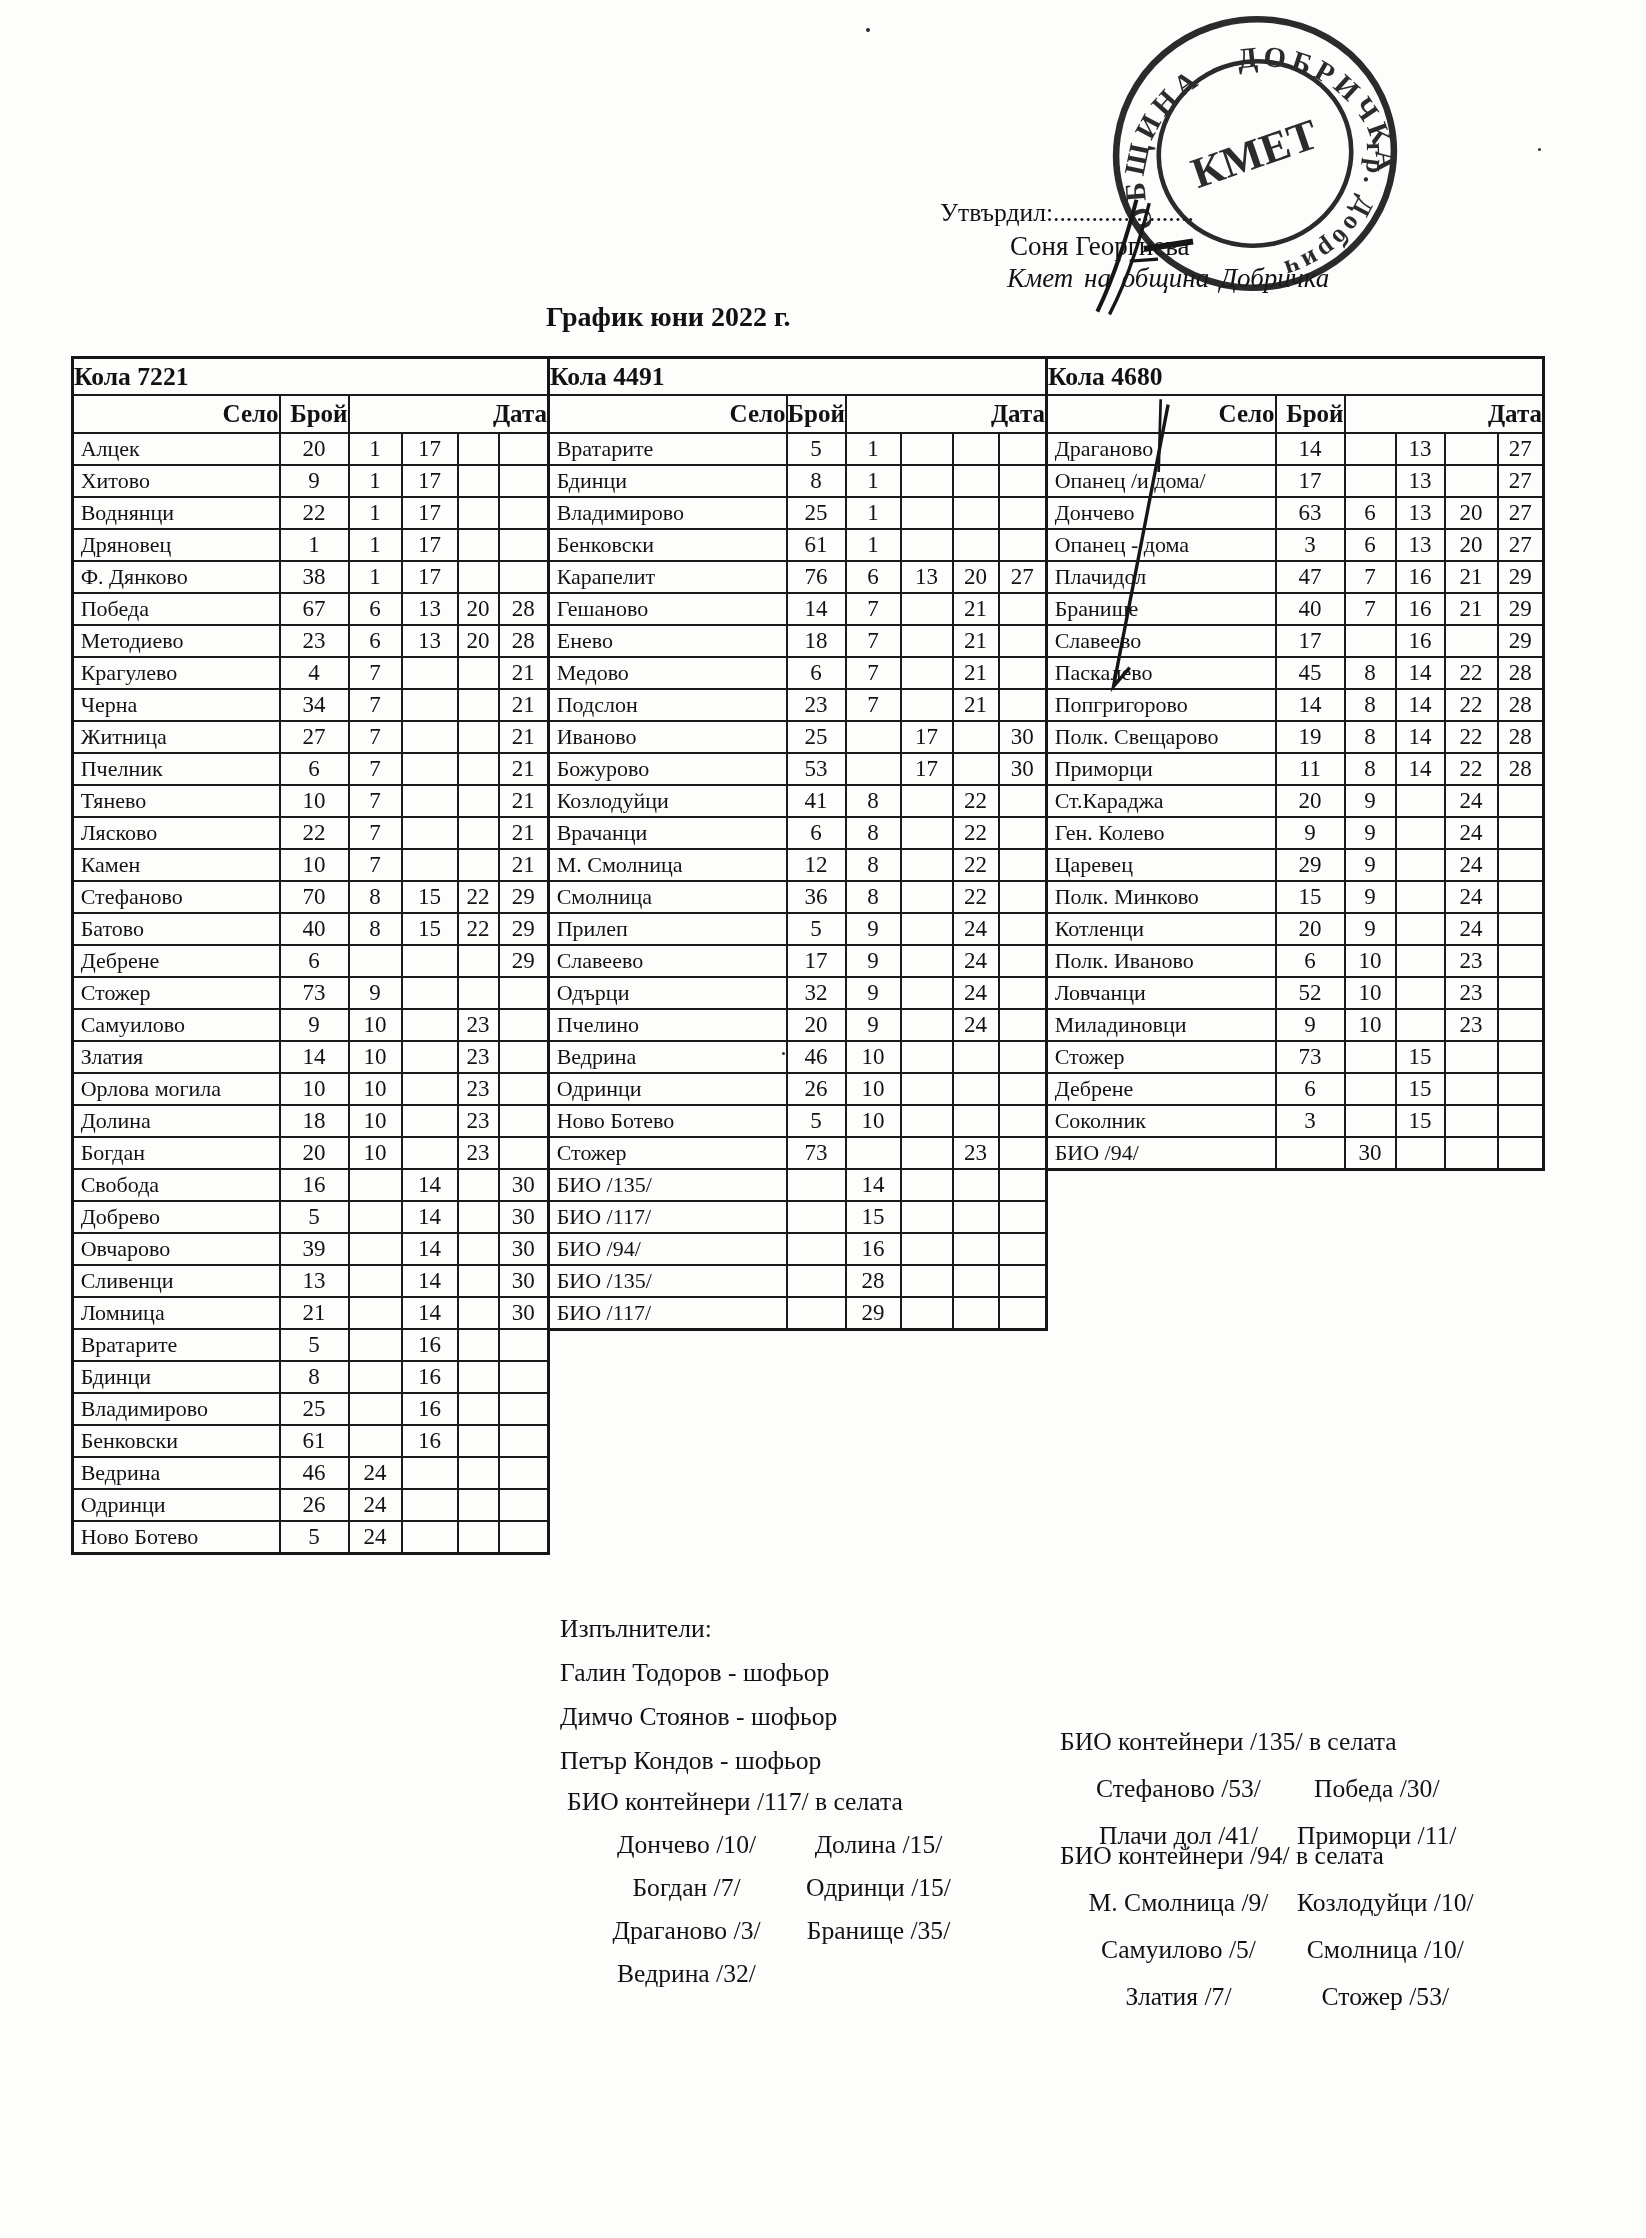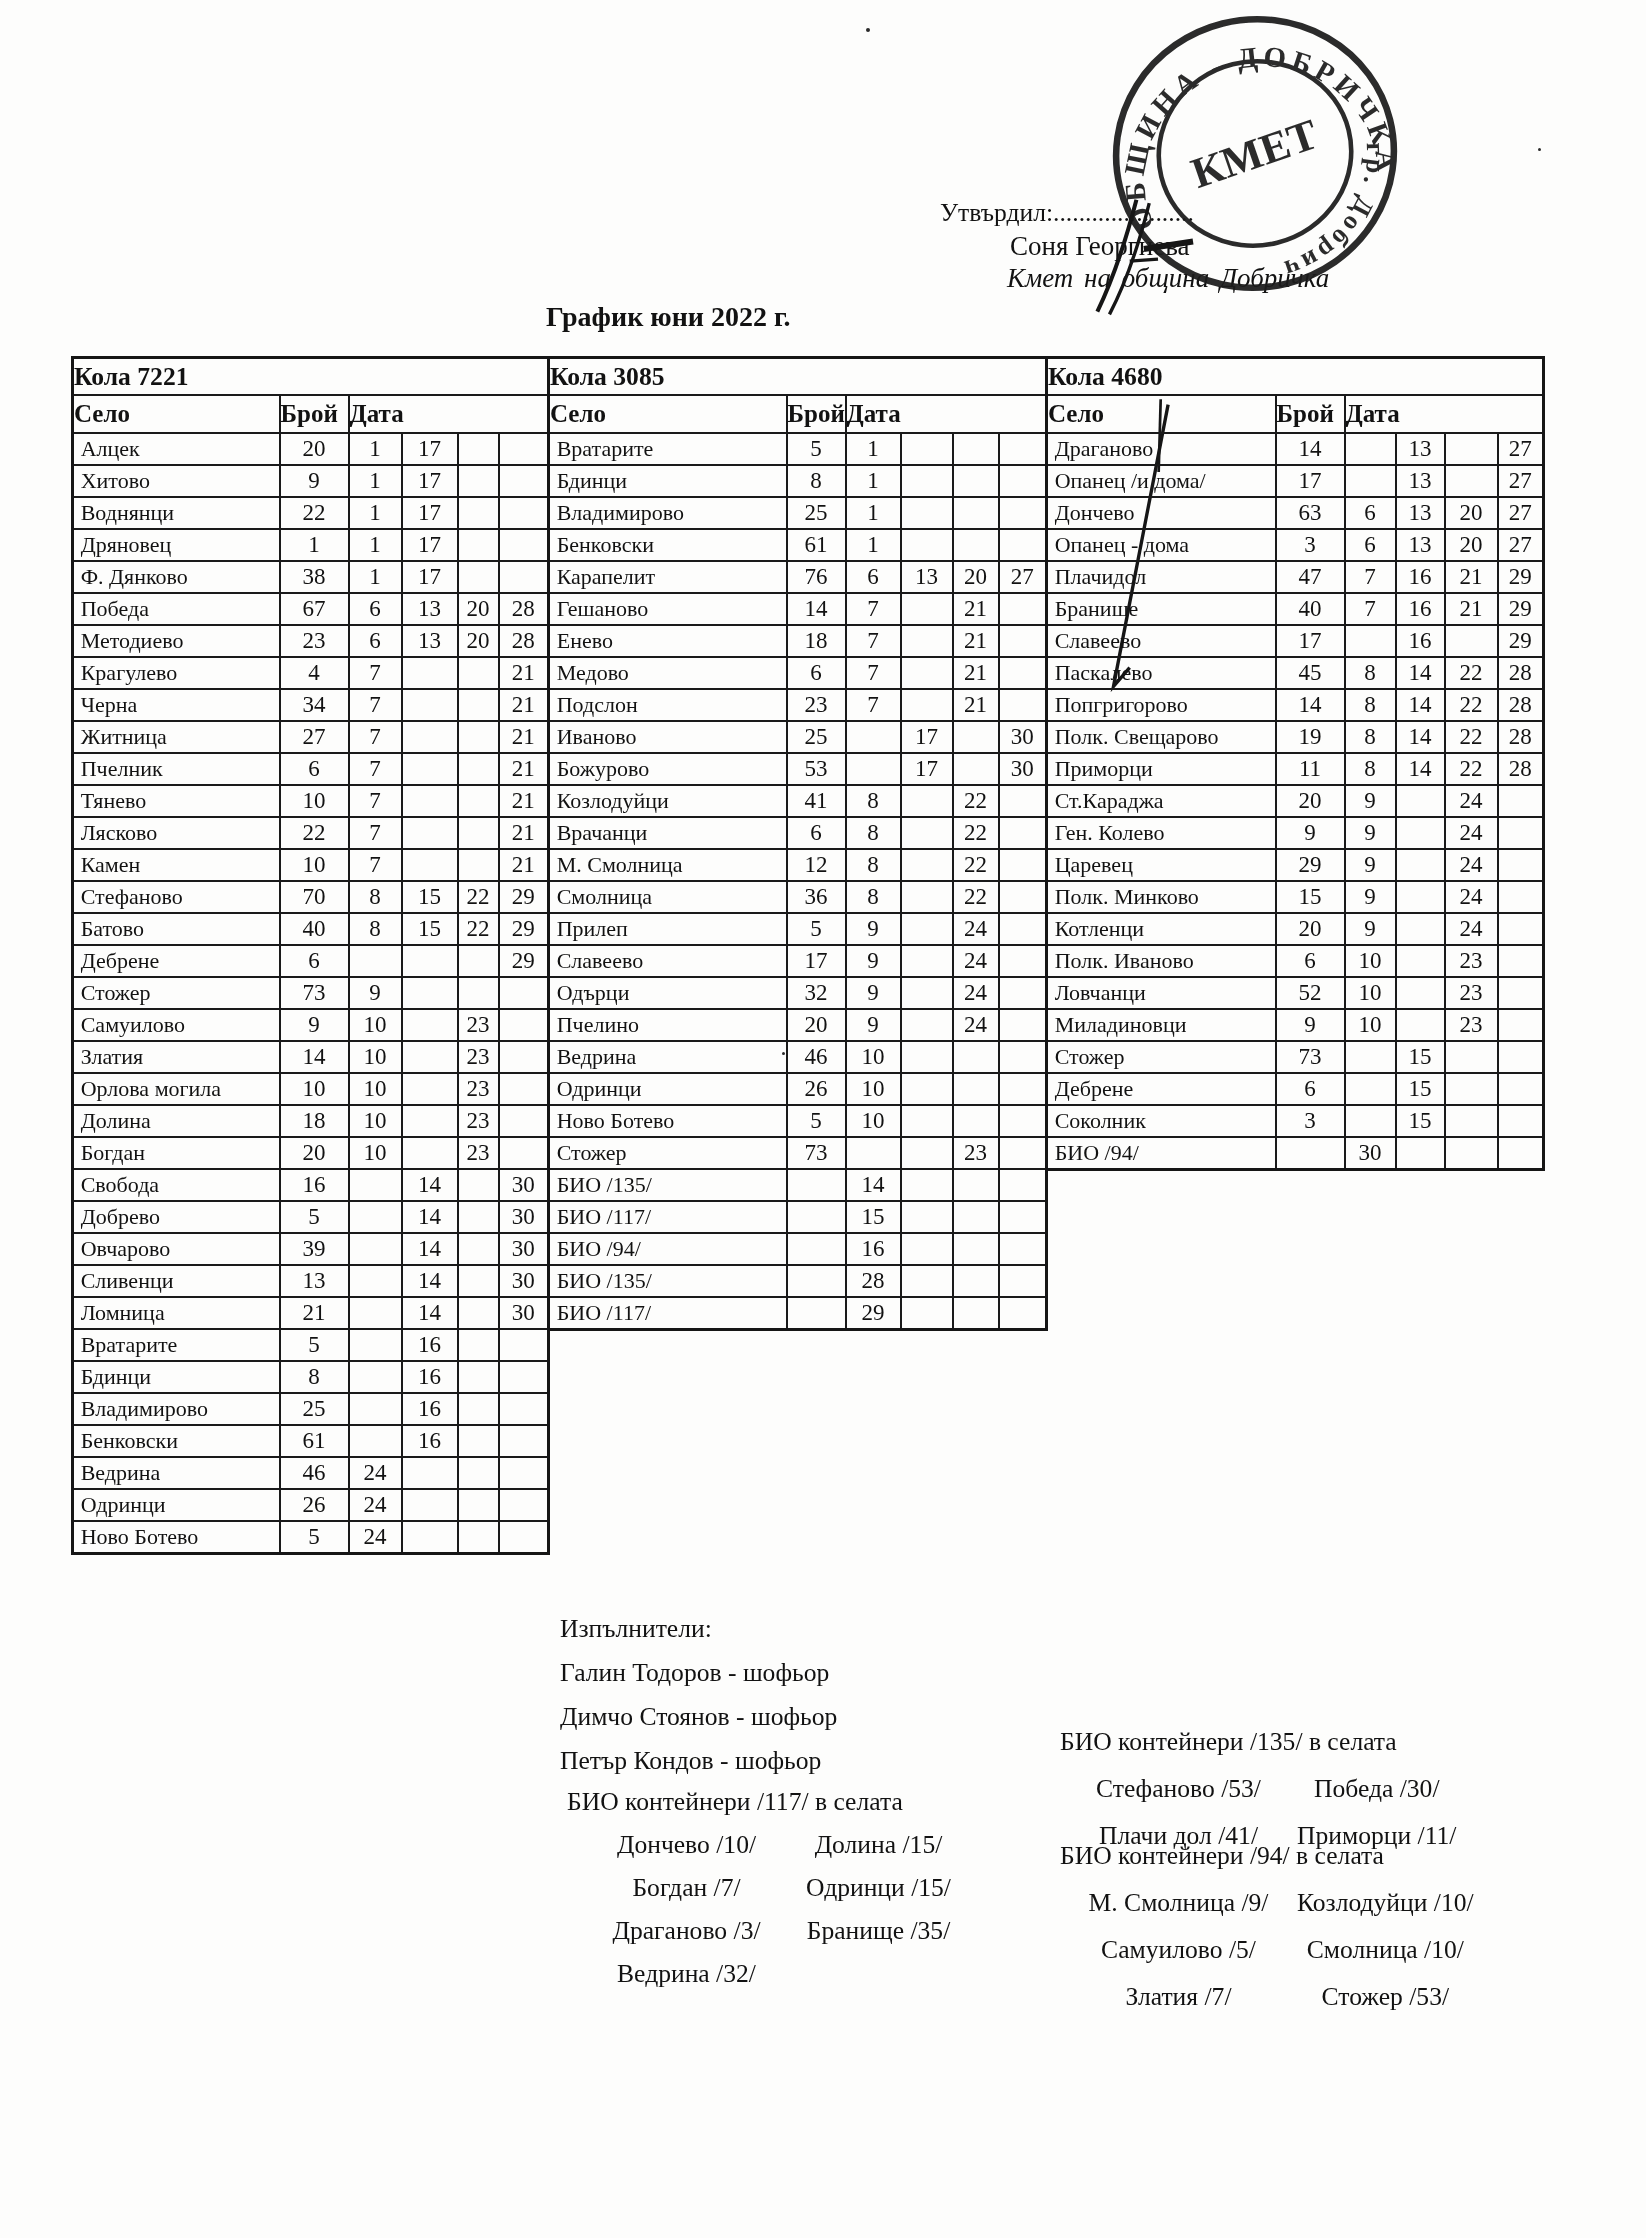--- a/index.html
+++ b/index.html
@@ -389,7 +389,7 @@
         </colgroup>
         <thead>
           <tr class="row-title">
-            <td colspan="6">Кола 3085</td>
+            <td colspan="6">Кола 4491</td>
           </tr>
           <tr class="row-head">
             <td colspan="1">Село</td>

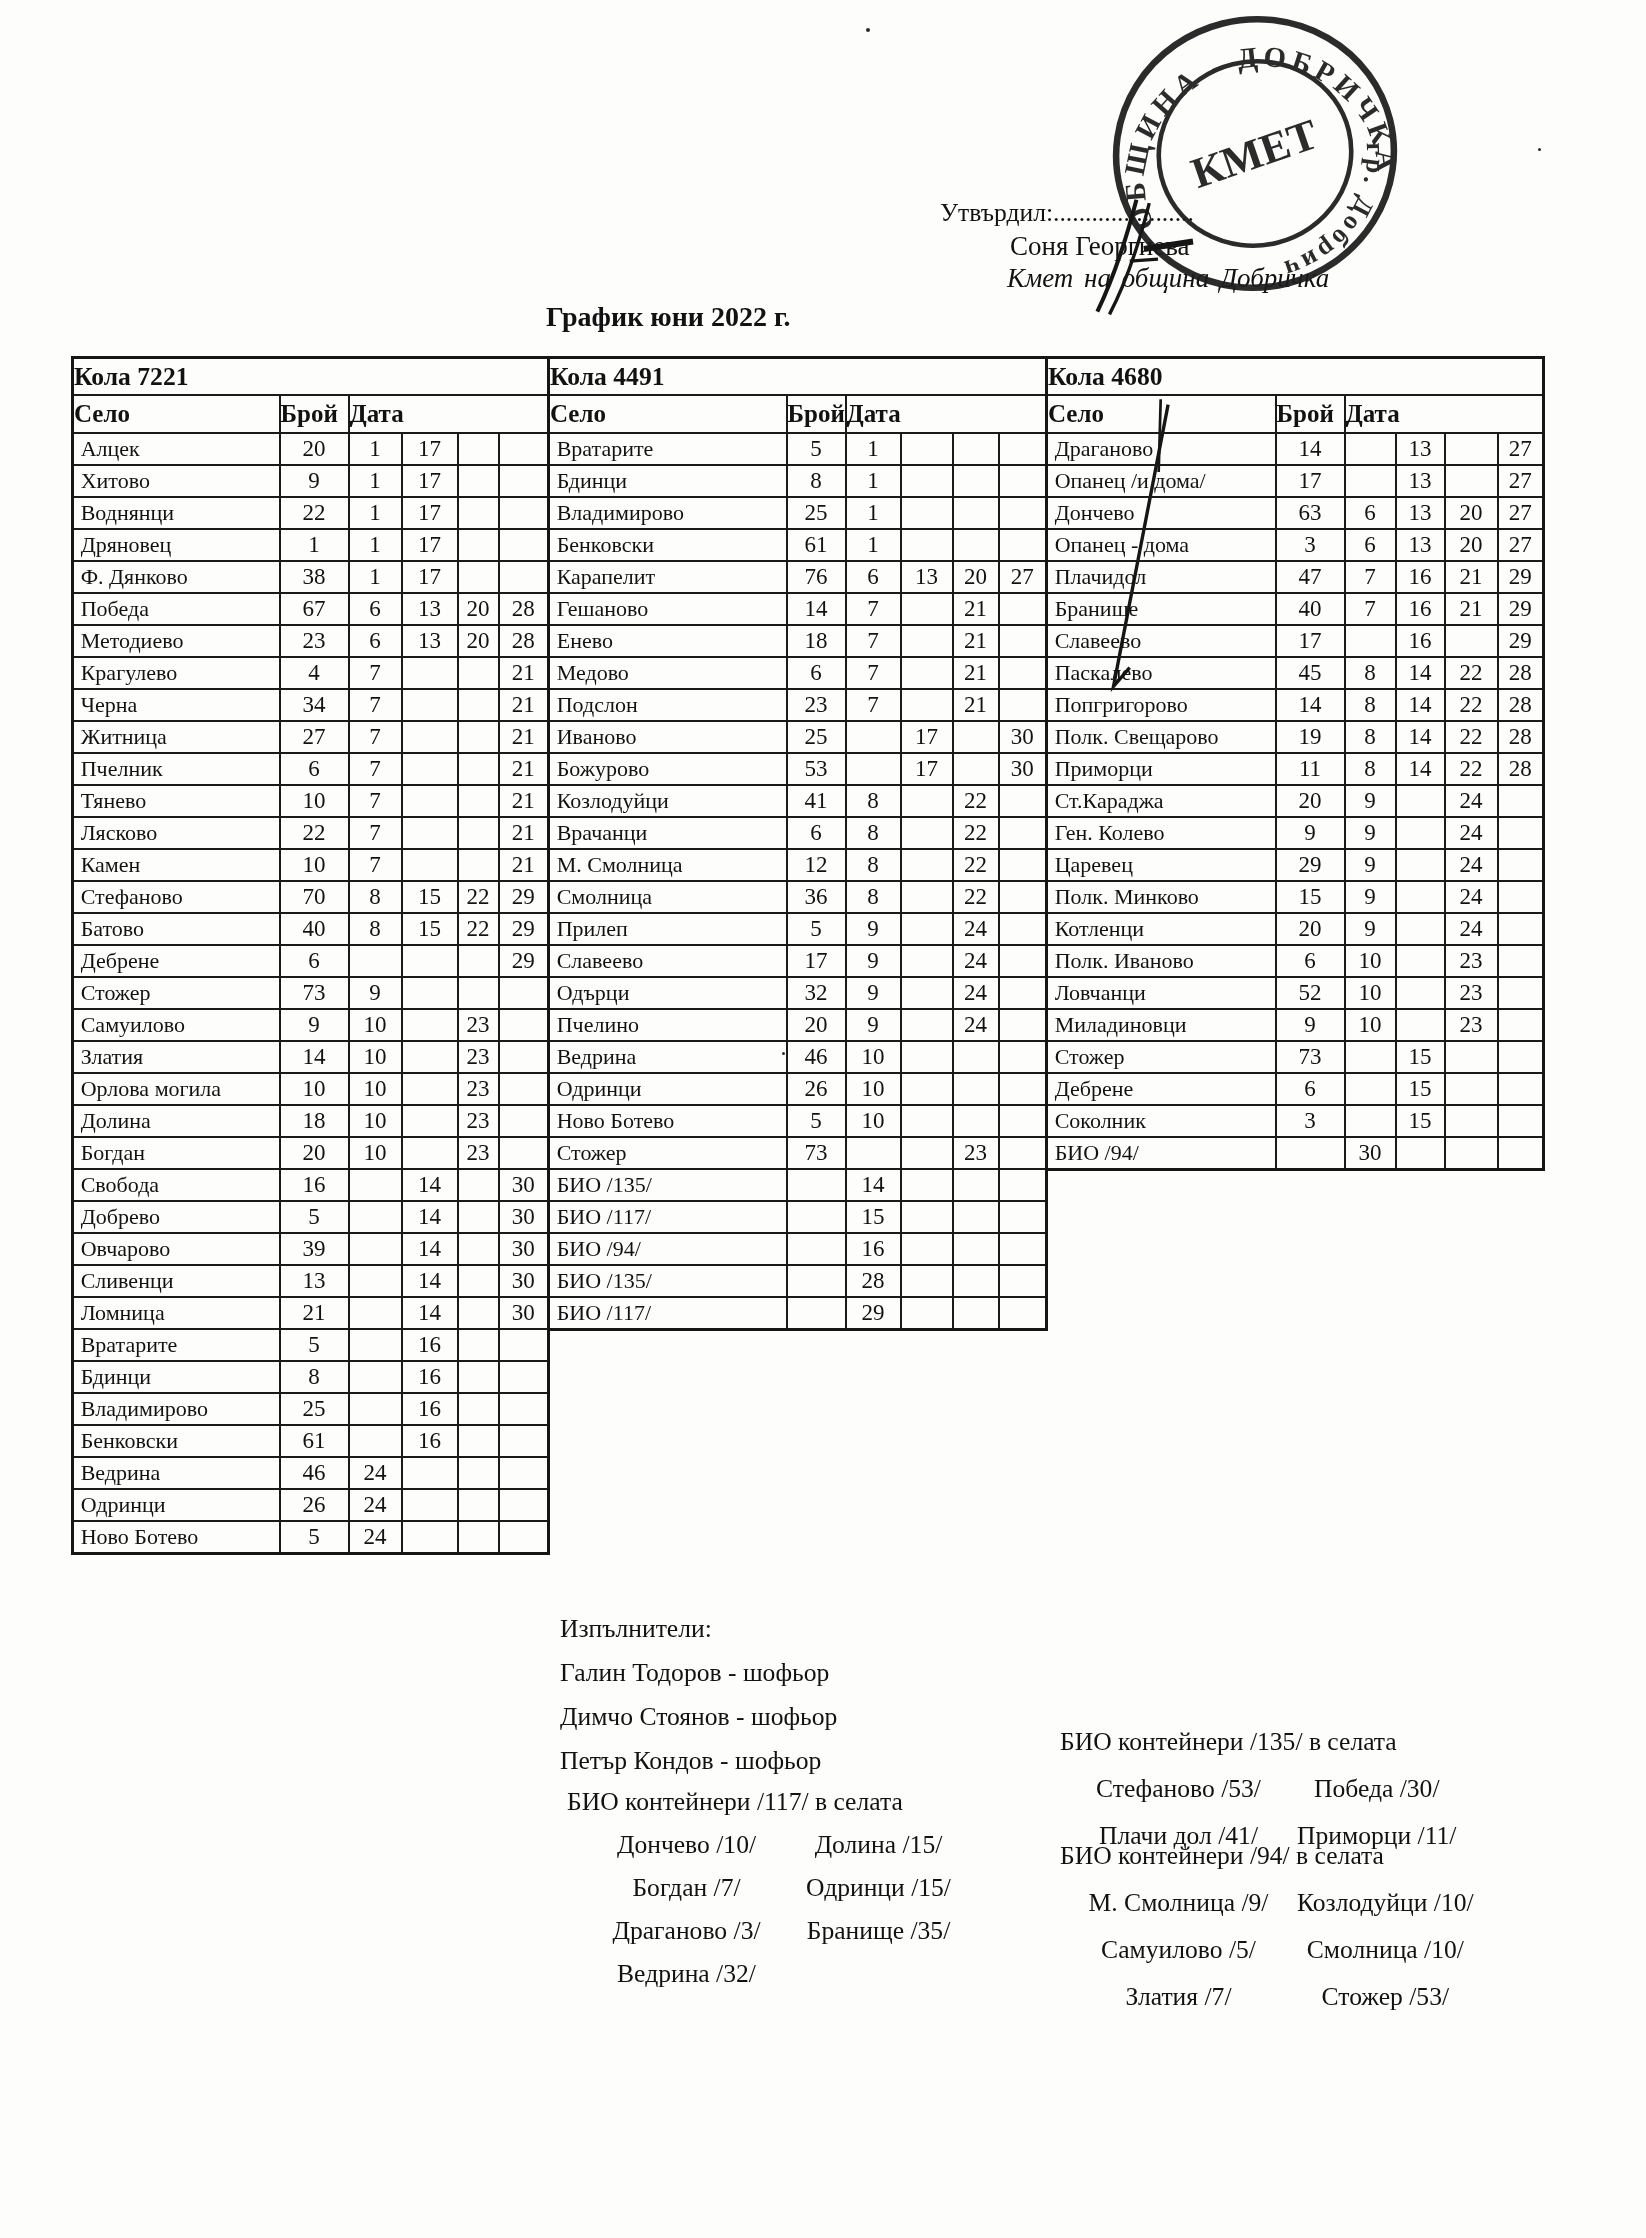--- a/index.html
+++ b/index.html
@@ -24,7 +24,7 @@
          border:3.4px solid #161616;background:transparent;}
   .sched td{border:2px solid #1a1a1a;padding:0;overflow:hidden;white-space:nowrap;vertical-align:middle;}
   .sched .row-title td{height:35px;text-align:left;font-weight:bold;font-size:25.6px;border-bottom-width:2.7px;}
-  .sched .row-head td{height:36px;text-align:left;font-weight:bold;font-size:25px;border-bottom-width:2.7px;}
+  .sched .row-head td{height:36px;text-align:right;font-weight:bold;font-size:25px;border-bottom-width:2.7px;}
   .sched tbody td{height:30px;font-size:23px;}
   .sched td.v{text-align:left;padding-left:6.7px;font-size:22px;}
   .sched td.n,.sched td.d{text-align:center;}

